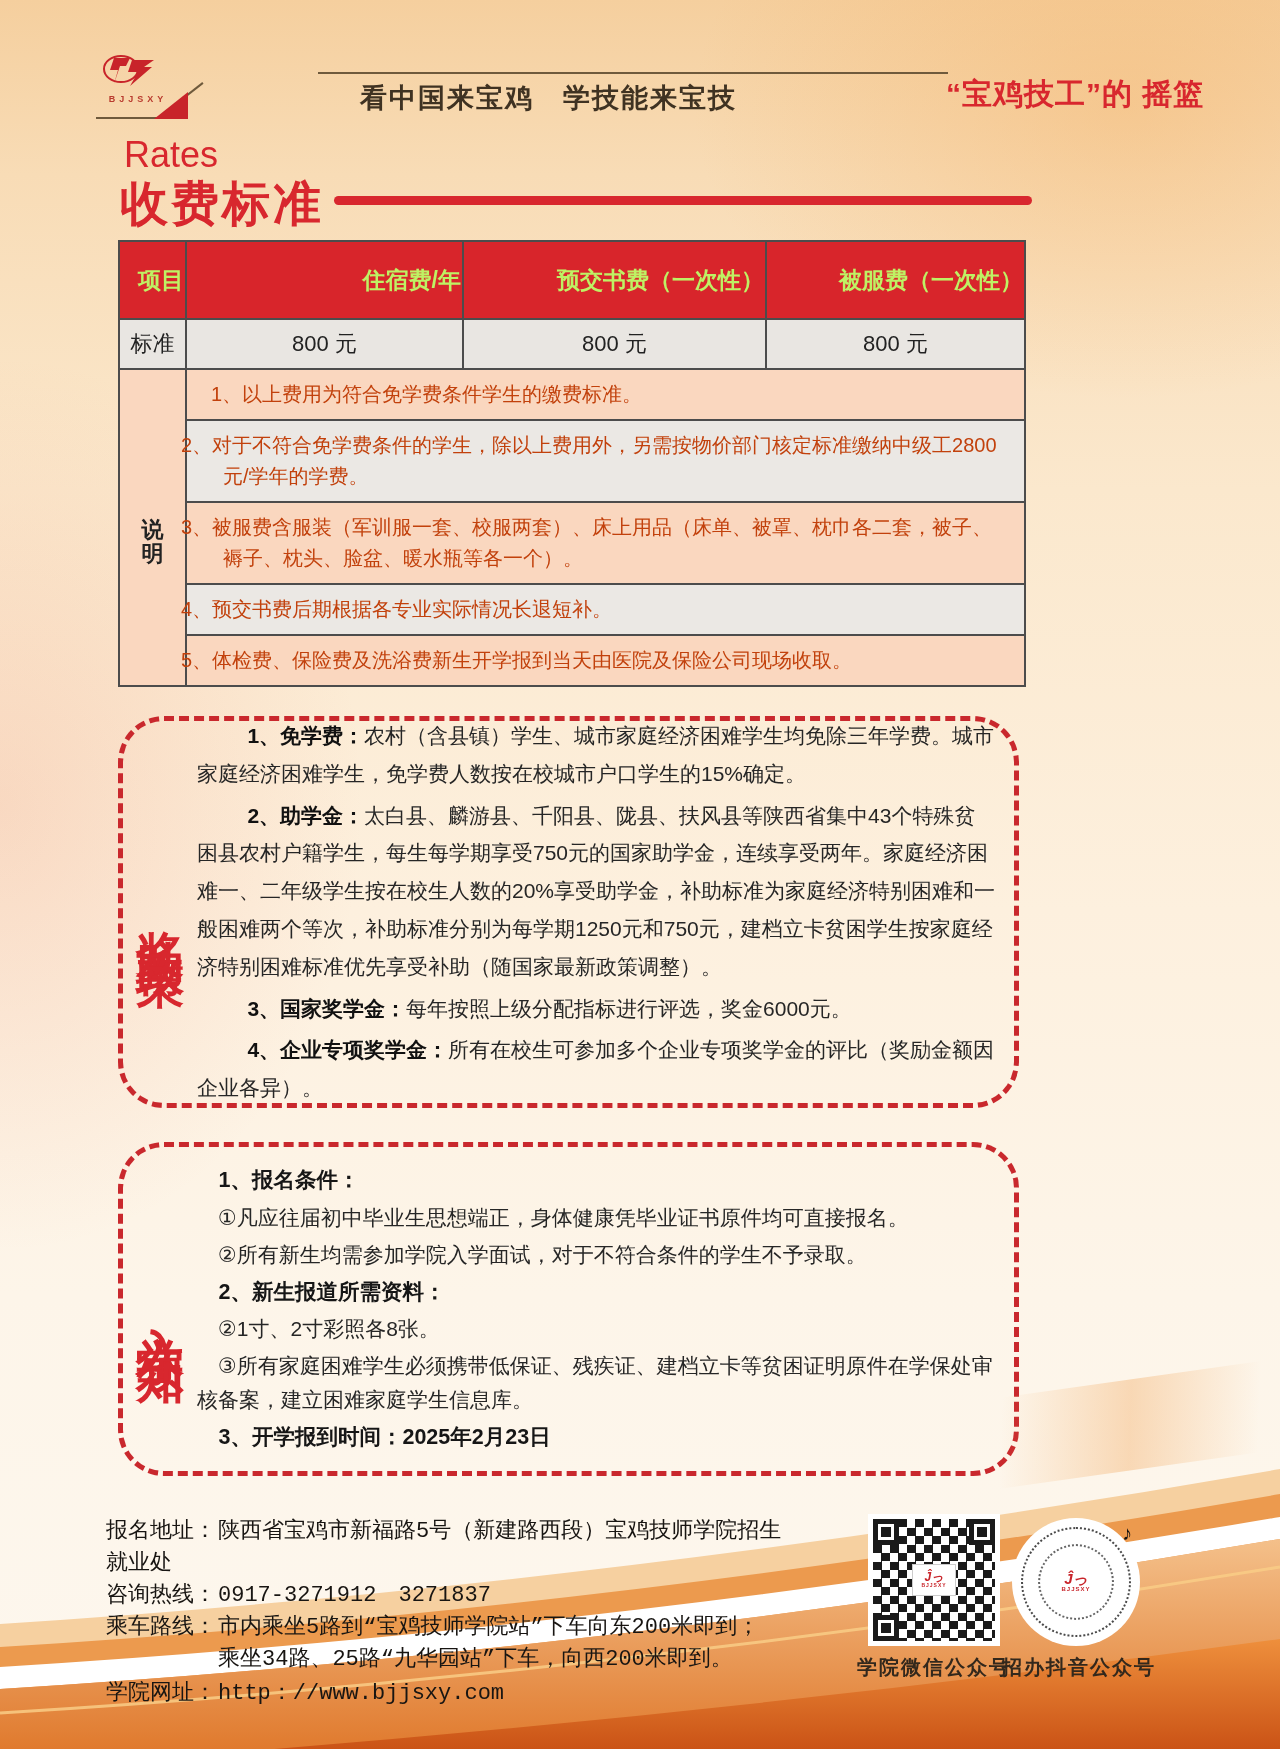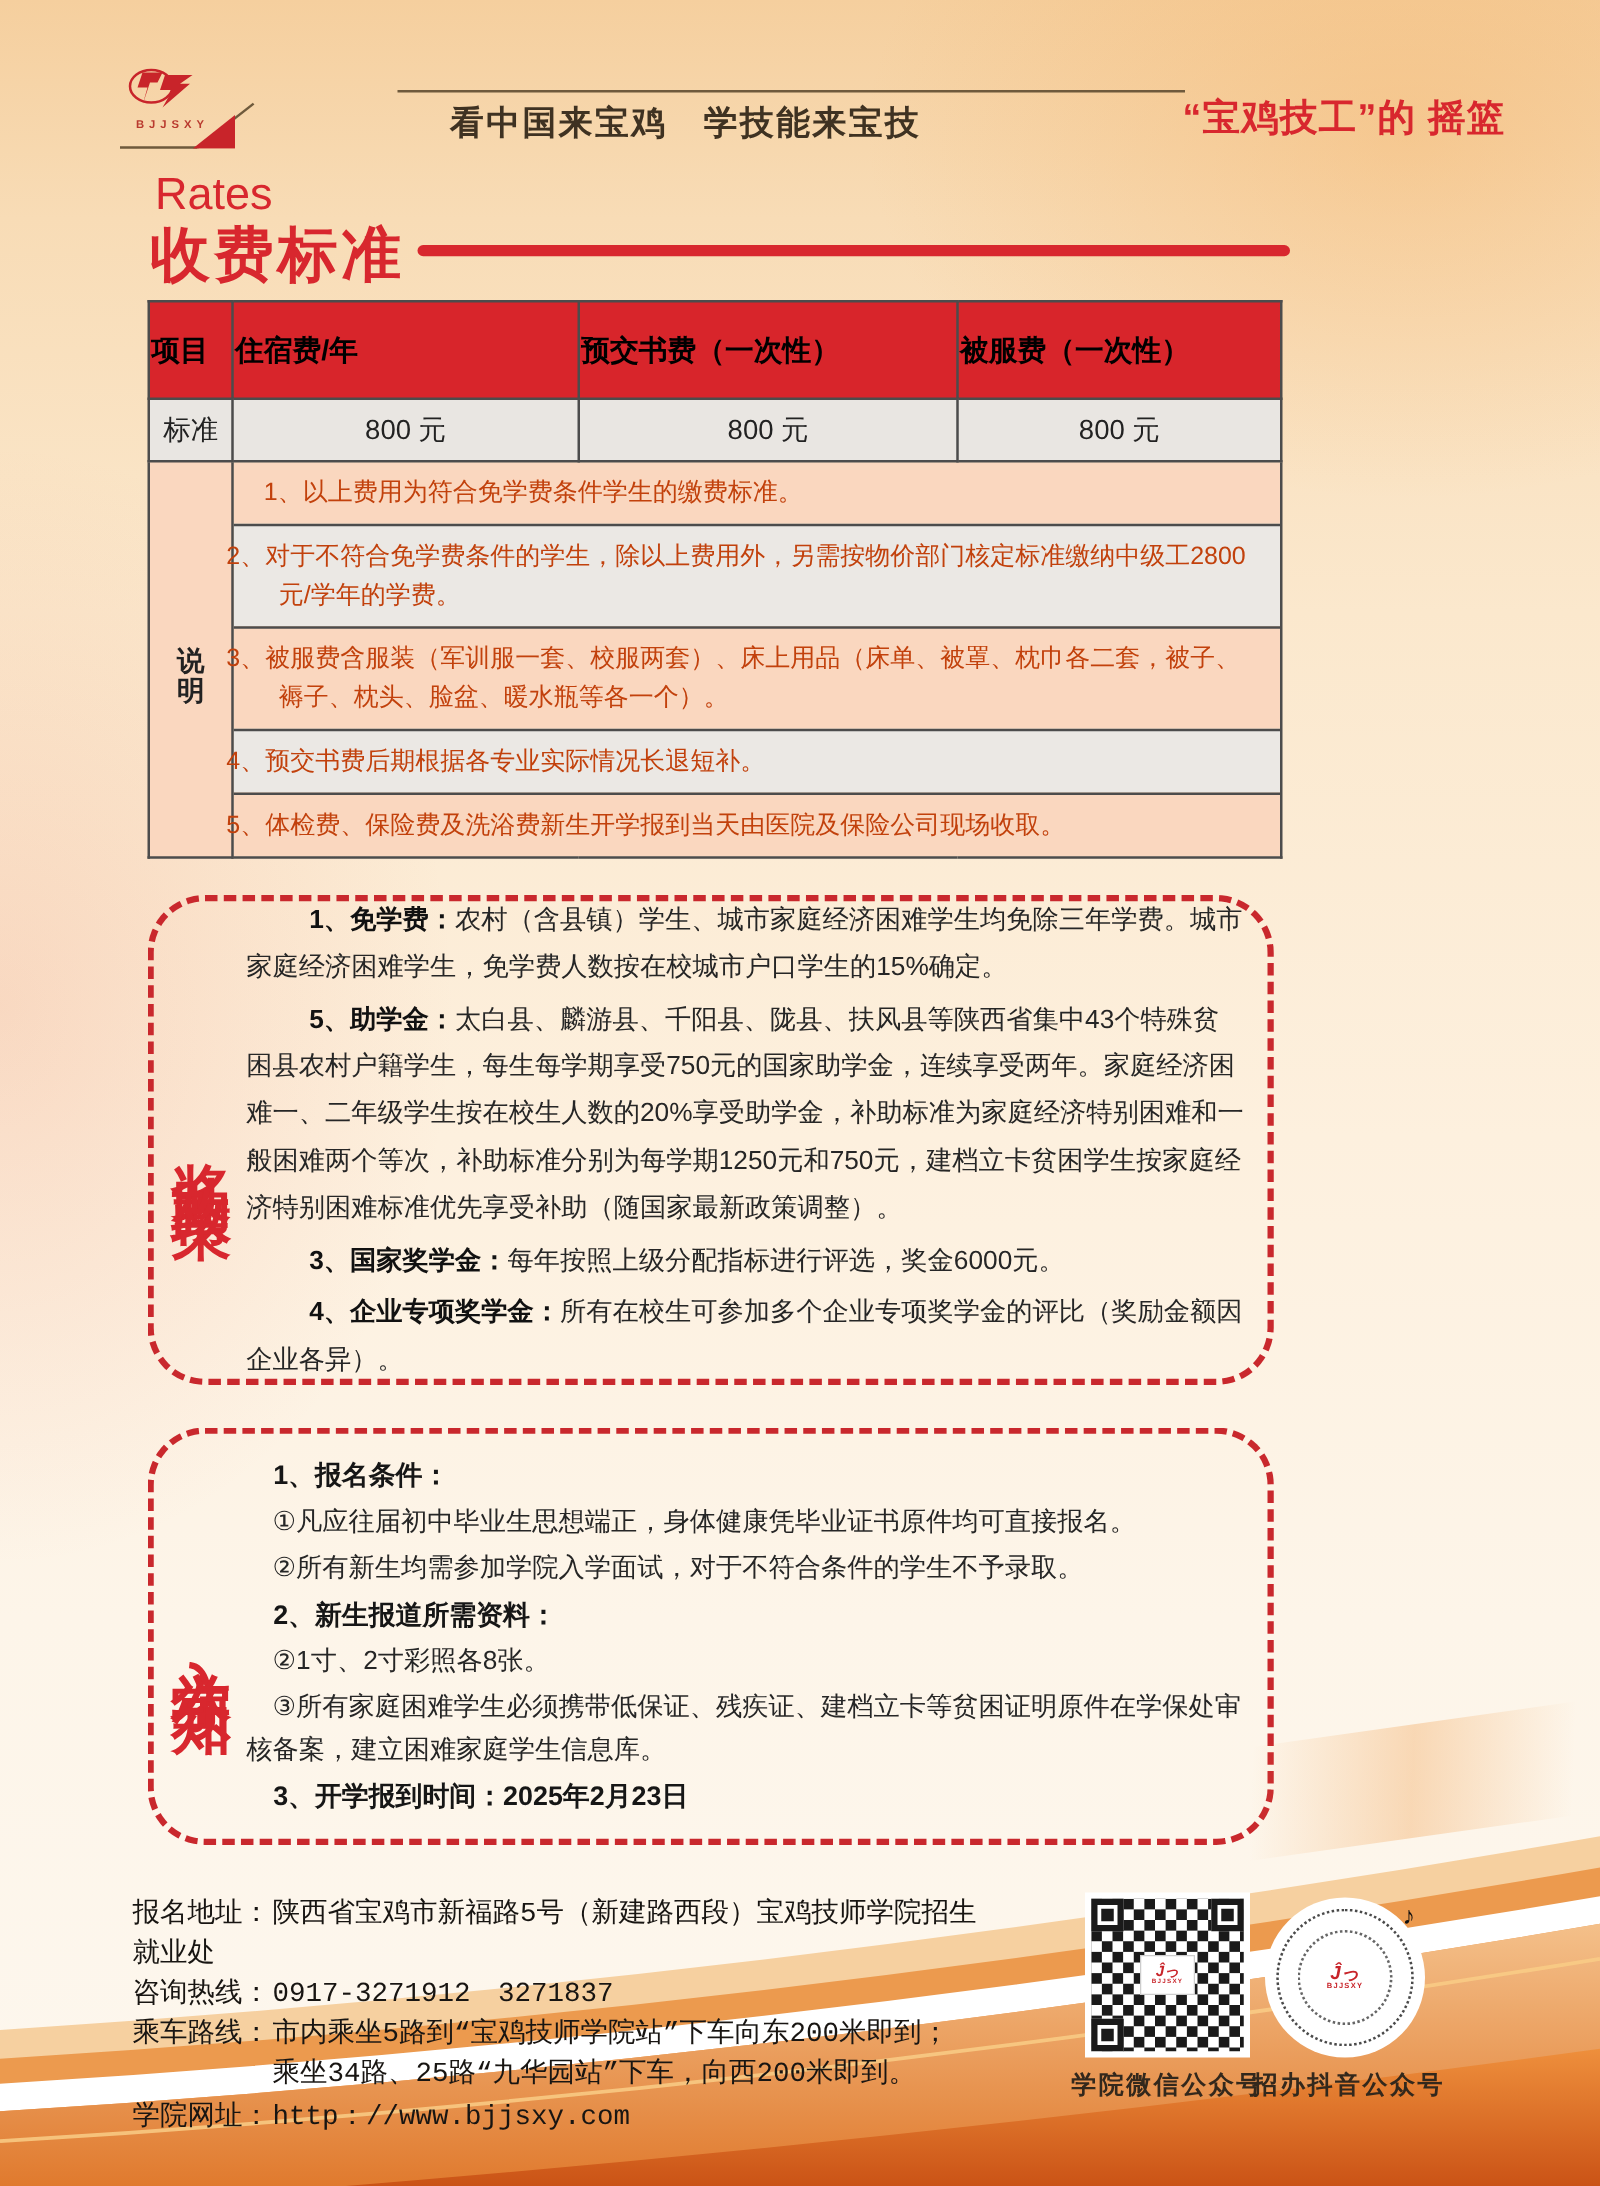--- a/index.html
+++ b/index.html
@@ -30,7 +30,7 @@
   
   .fee-table{position:absolute;left:118px;top:240px;width:906px;border-collapse:collapse;table-layout:fixed;}
   .fee-table th,.fee-table td{border:2px solid #4c4c4c;}
-  .fee-table th{background:#d8252b;color:#000000;height:74px;font-size:23px;font-weight:700;text-align:left;}
+  .fee-table th{background:#d8252b;color:#bef264;height:74px;font-size:23px;font-weight:700;text-align:right;}
   .std-row td{background:#e9e6e2;height:46px;font-size:22px;color:#222;text-align:center;}
   .shuoming-cell{background:#fad7bf;text-align:center;vertical-align:middle;}
   .shuoming-text{writing-mode:vertical-rl;text-orientation:upright;font-size:22px;font-weight:600;

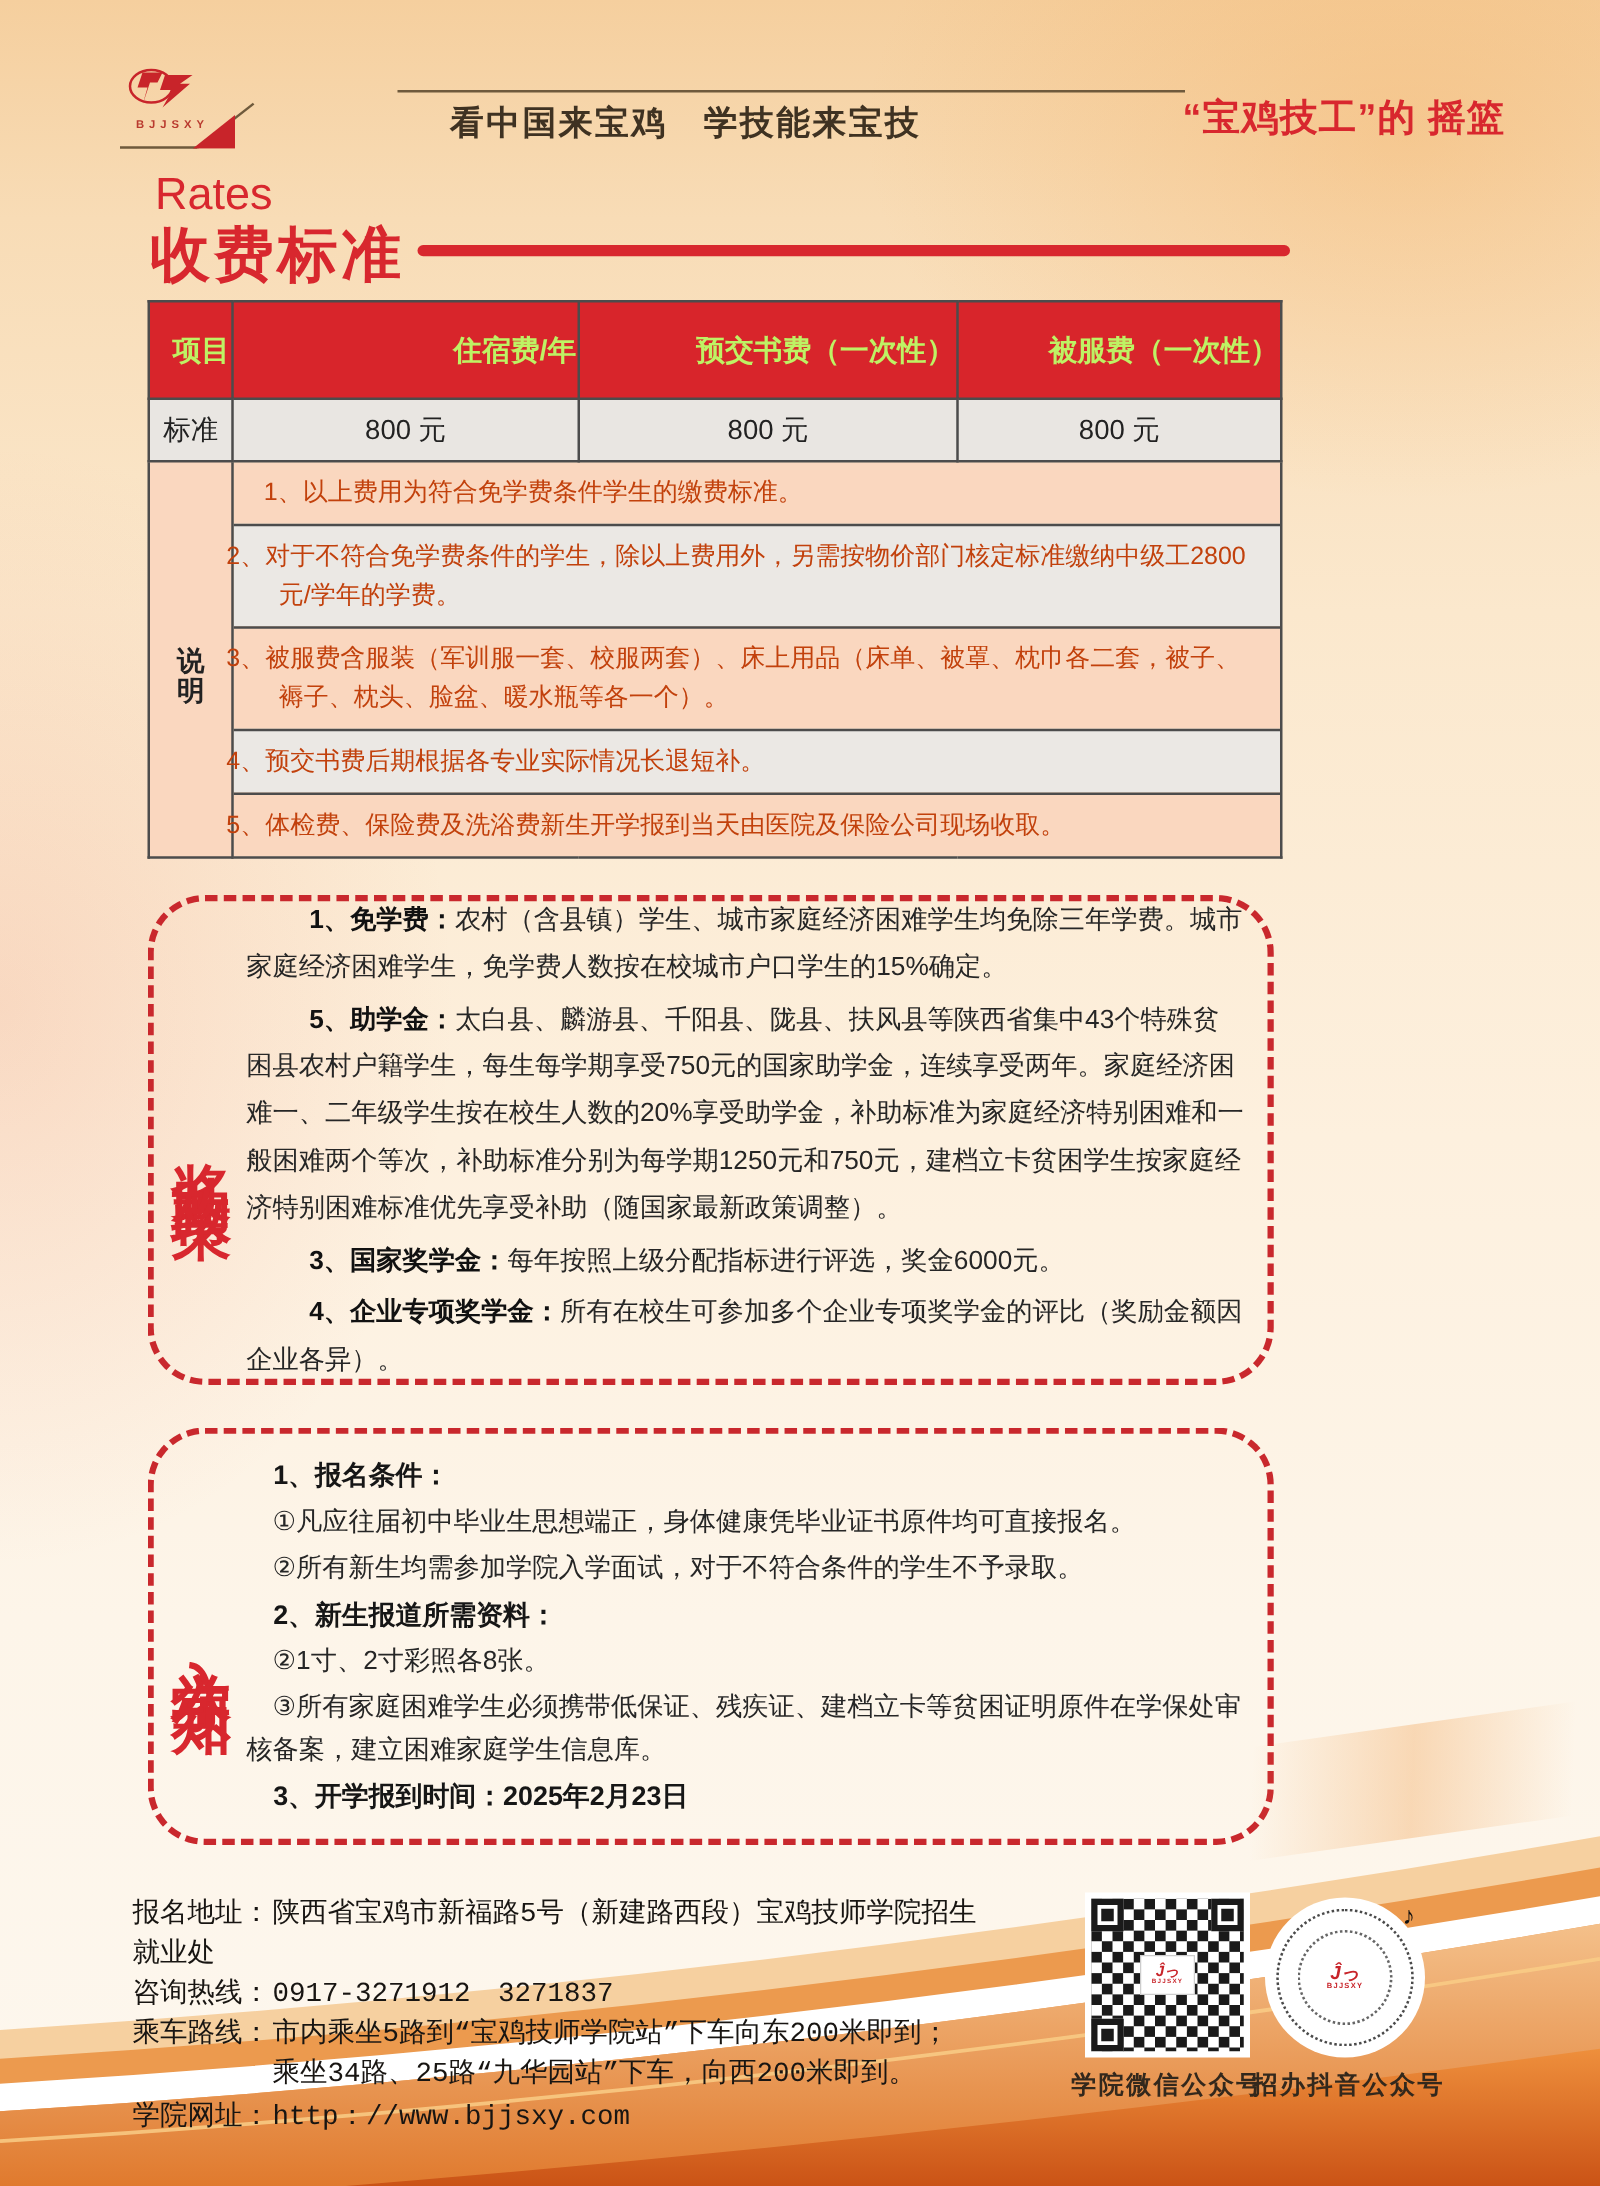--- a/index.html
+++ b/index.html
@@ -153,7 +153,7 @@
     </div>
     <div class="box-content">
       <p class="aid-item"><b>1、免学费：</b><span>农村（含县镇）学生、城市家庭经济困难学生均免除三年学费。城市家庭经济困难学生，免学费人数按在校城市户口学生的15%确定。</span></p>
-      <p class="aid-item"><b>5、助学金：</b><span>太白县、麟游县、千阳县、陇县、扶风县等陕西省集中43个特殊贫困县农村户籍学生，每生每学期享受750元的国家助学金，连续享受两年。家庭经济困难一、二年级学生按在校生人数的20%享受助学金，补助标准为家庭经济特别困难和一般困难两个等次，补助标准分别为每学期1250元和750元，建档立卡贫困学生按家庭经济特别困难标准优先享受补助（随国家最新政策调整）。</span></p>
+      <p class="aid-item"><b>2、助学金：</b><span>太白县、麟游县、千阳县、陇县、扶风县等陕西省集中43个特殊贫困县农村户籍学生，每生每学期享受750元的国家助学金，连续享受两年。家庭经济困难一、二年级学生按在校生人数的20%享受助学金，补助标准为家庭经济特别困难和一般困难两个等次，补助标准分别为每学期1250元和750元，建档立卡贫困学生按家庭经济特别困难标准优先享受补助（随国家最新政策调整）。</span></p>
       <p class="aid-item"><b>3、国家奖学金：</b><span>每年按照上级分配指标进行评选，奖金6000元。</span></p>
       <p class="aid-item"><b>4、企业专项奖学金：</b><span>所有在校生可参加多个企业专项奖学金的评比（奖励金额因企业各异）。</span></p>
     </div>

